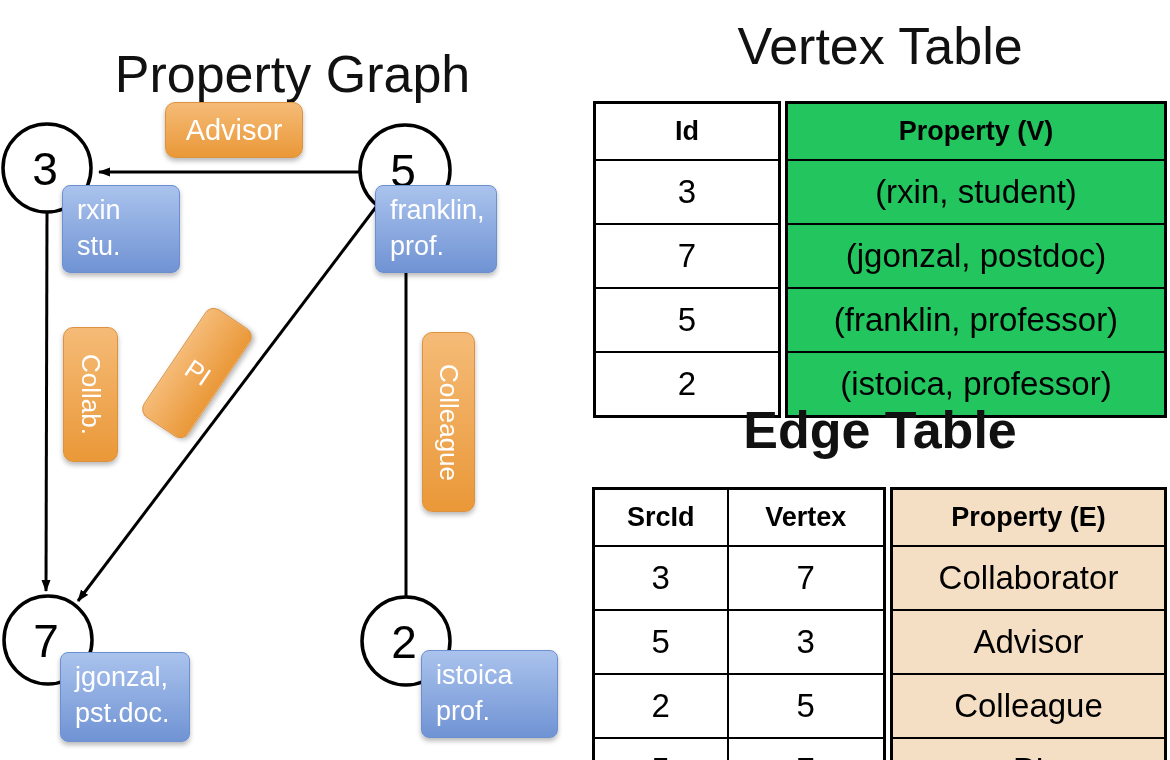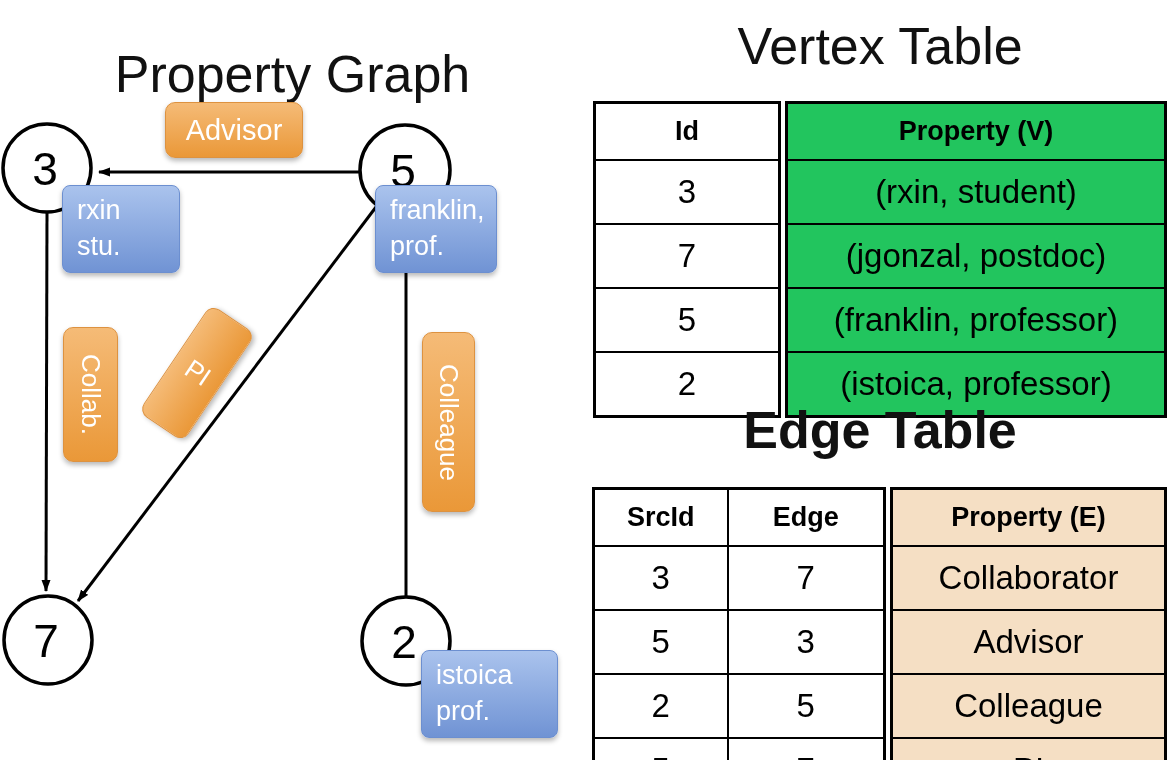--- a/index.html
+++ b/index.html
@@ -162,7 +162,7 @@
     <tbody>
         <tr>
       <th>SrcId</th>
-      <th>Edge</th>
+      <th>Vertex</th>
     </tr>
     <tr>
       <td class="id-cell">3</td>

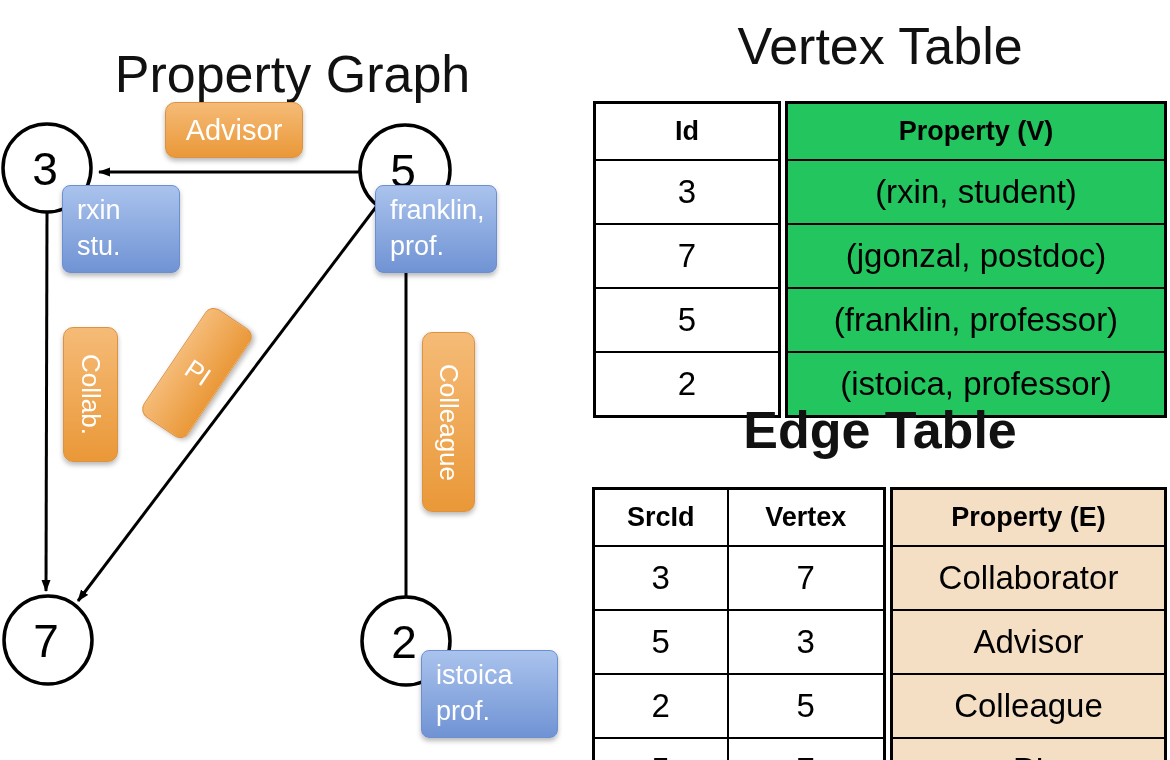--- a/index.html
+++ b/index.html
@@ -105,6 +105,10 @@
     <span>franklin,</span><br>
     <span>prof.</span>
   </div>
+  <div class="bbox jgonzal-box">
+    <span>jgonzal,</span><br>
+    <span>pst.doc.</span>
+  </div>
   <div class="bbox istoica-box">
     <span>istoica</span><br>
     <span>prof.</span>

